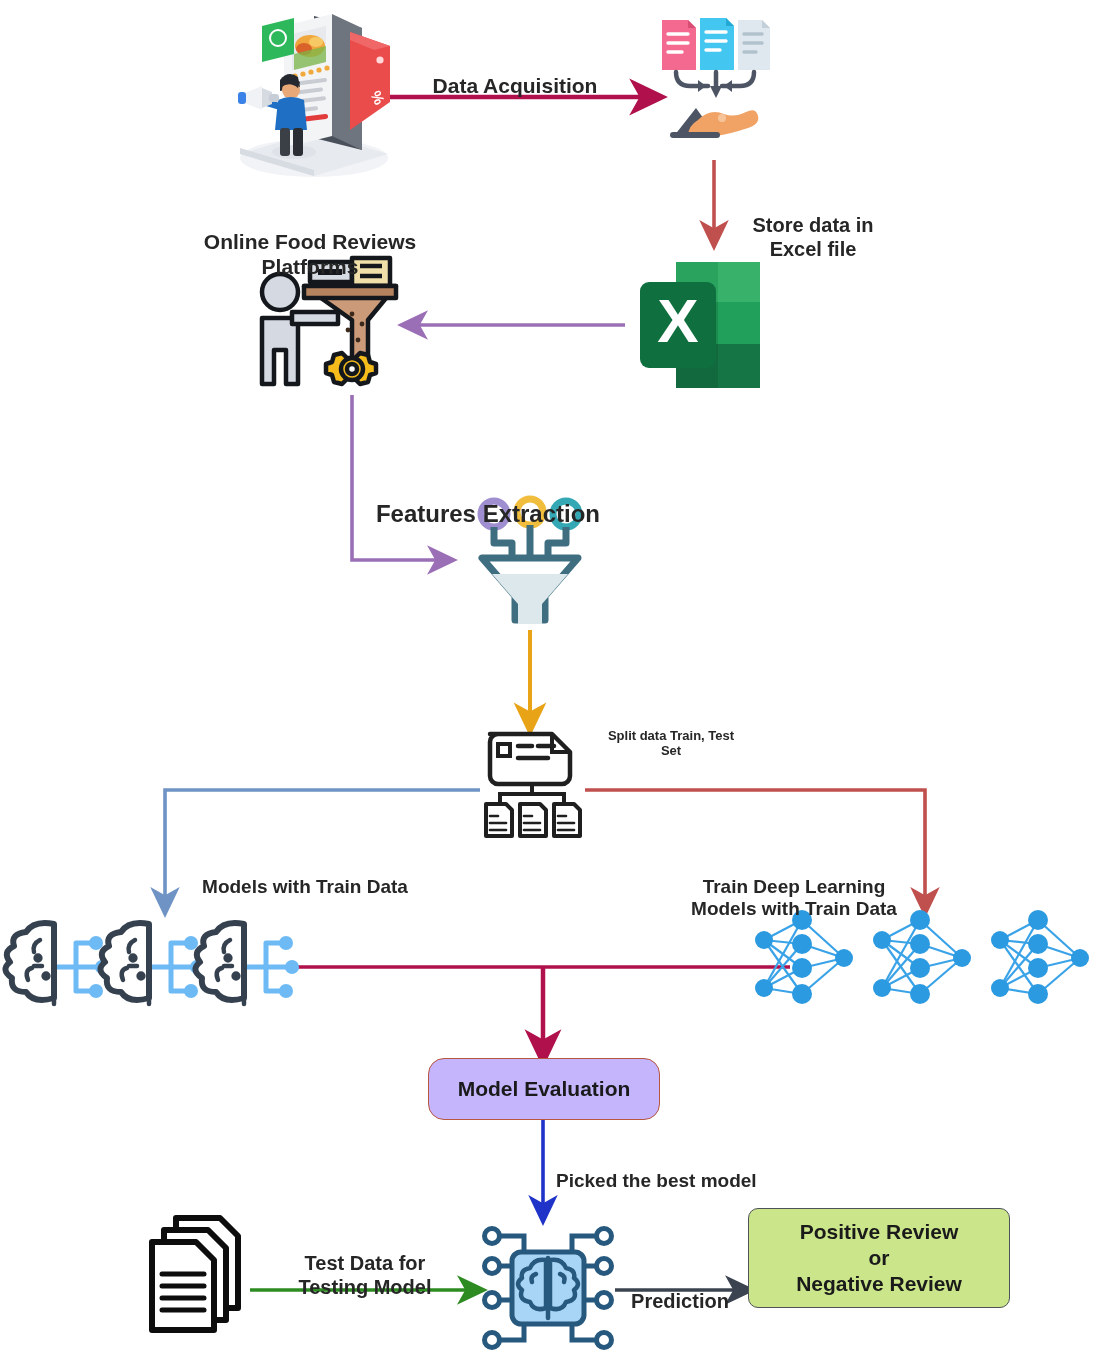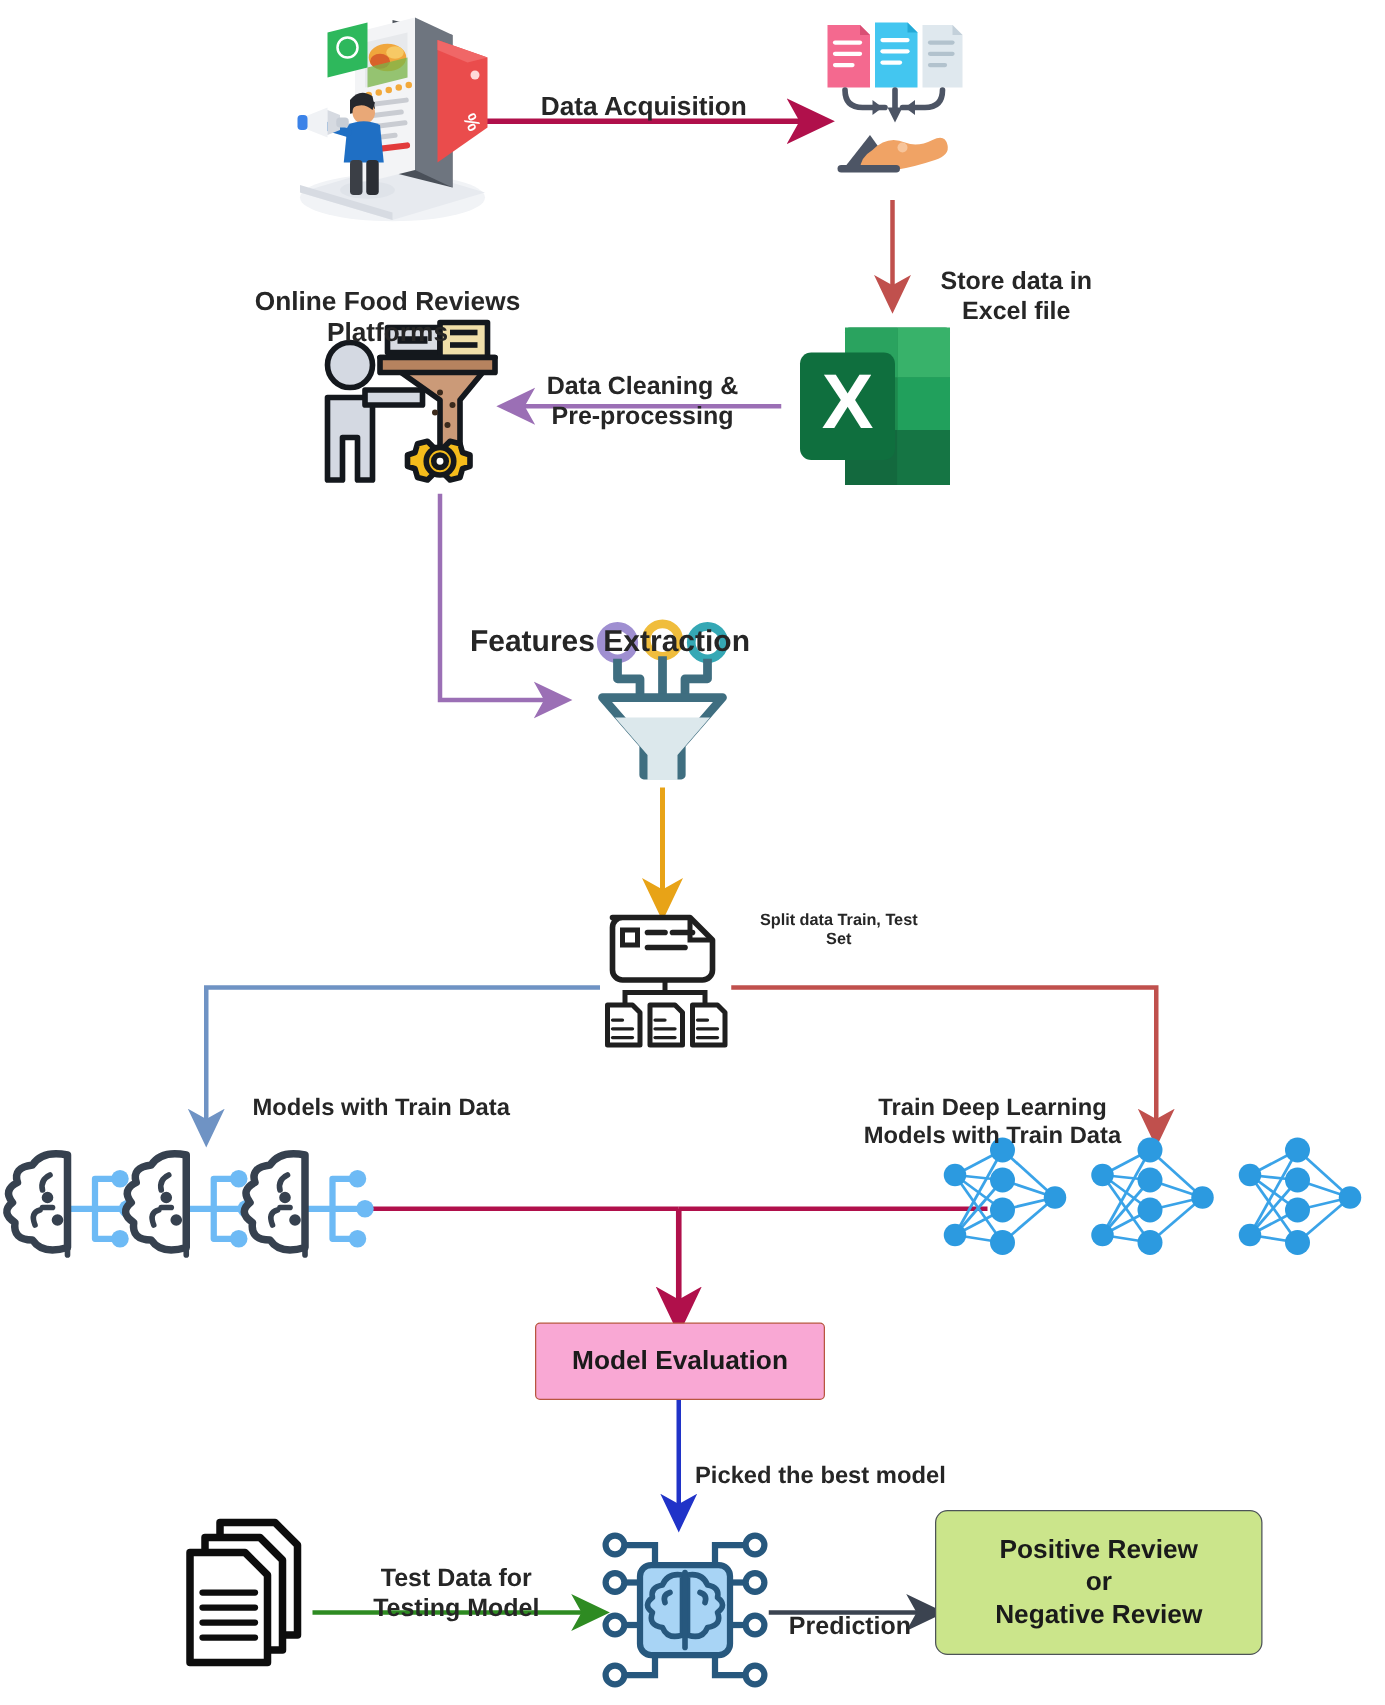--- a/index.html
+++ b/index.html
@@ -403,10 +403,6 @@
     <div>Excel file</div>
   </div>
 
-  <div class="lbl" style="left:404px;top:254px;width:220px;font-size:20px;">
-    <div>Data Cleaning &amp;</div>
-    <div>Pre-processing</div>
-  </div>
 
   <div class="lbl" style="left:360px;top:456px;width:240px;font-size:24px;text-align:right;">Features Extraction</div>
 

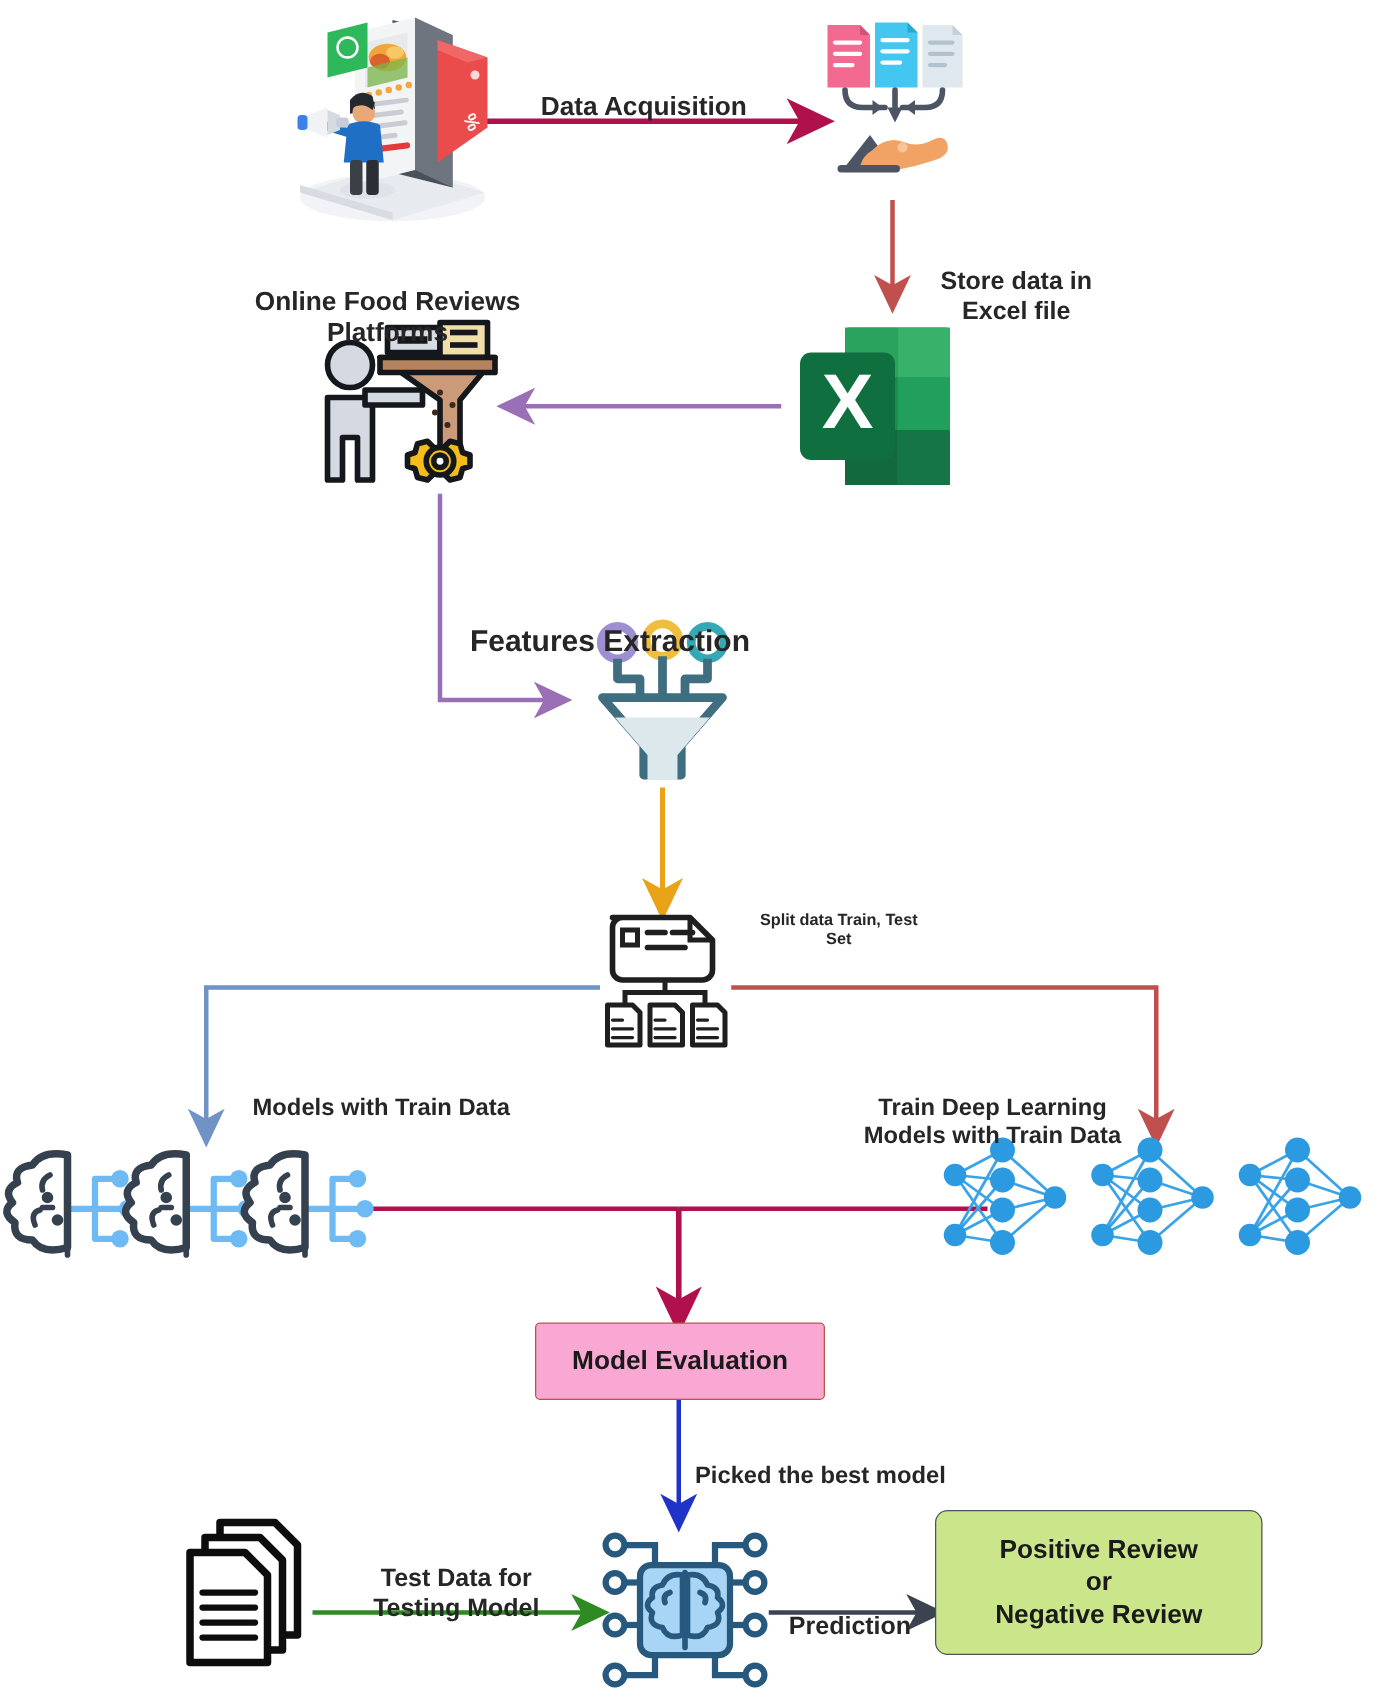--- a/index.html
+++ b/index.html
@@ -11,7 +11,7 @@
   .node{position:absolute;}
   .box{position:absolute;box-sizing:border-box;display:flex;align-items:center;
        justify-content:center;text-align:center;font-weight:bold;line-height:1.25;}
-  .box.eval{background:#f9a8d4;border:1.6px solid #b8563f;border-radius:4px;color:#1a1a1a;}
+  .box.eval{background:#c4b5fd;border:1.6px solid #b8563f;border-radius:16px;color:#1a1a1a;}
   .box.out{background:#cbe58b;border:1.6px solid #4d5357;border-radius:10px;color:#1a1a1a;}
   svg{position:absolute;left:0;top:0;overflow:visible;}
   .arrows{pointer-events:none;}

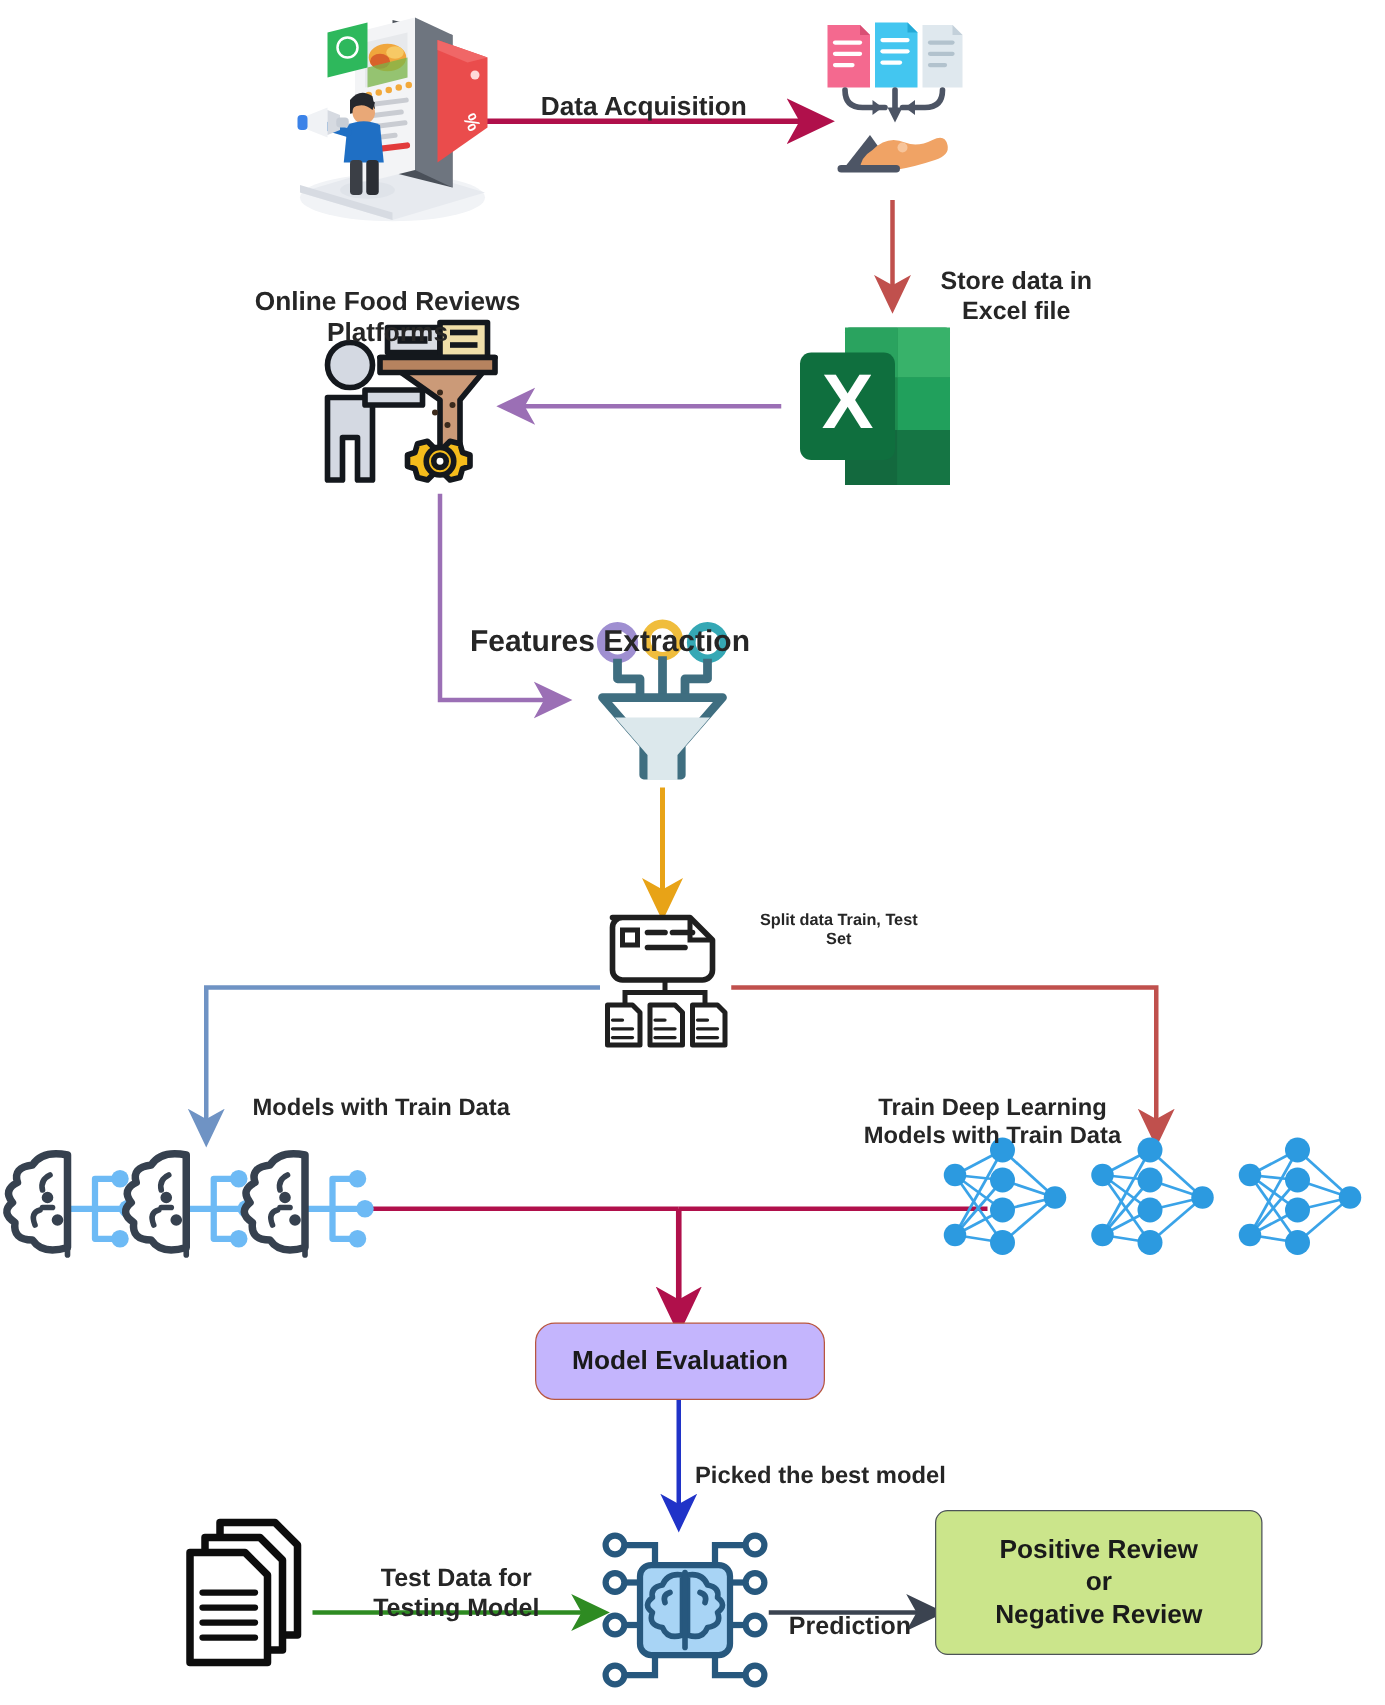--- a/index.html
+++ b/index.html
@@ -383,7 +383,7 @@
     </svg>
   </div>
 
-  <div class="box out" style="left:748px;top:1208px;width:262px;height:116px;font-size:21px;">
+  <div class="box out" style="left:748px;top:1208px;width:262px;height:100px;font-size:21px;">
     <div>
       <div>Positive Review</div>
       <div>or</div>

